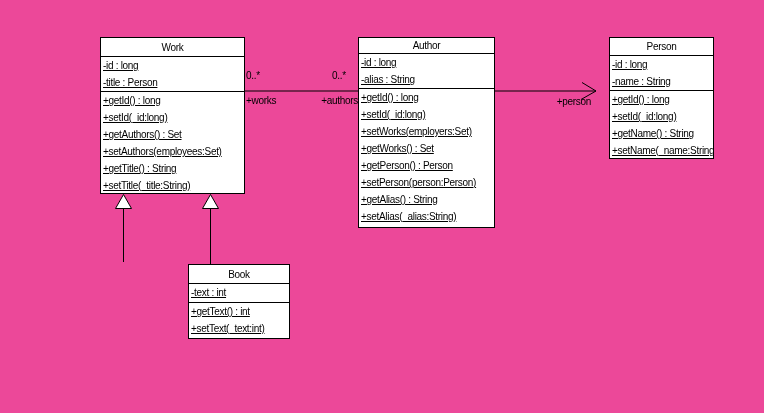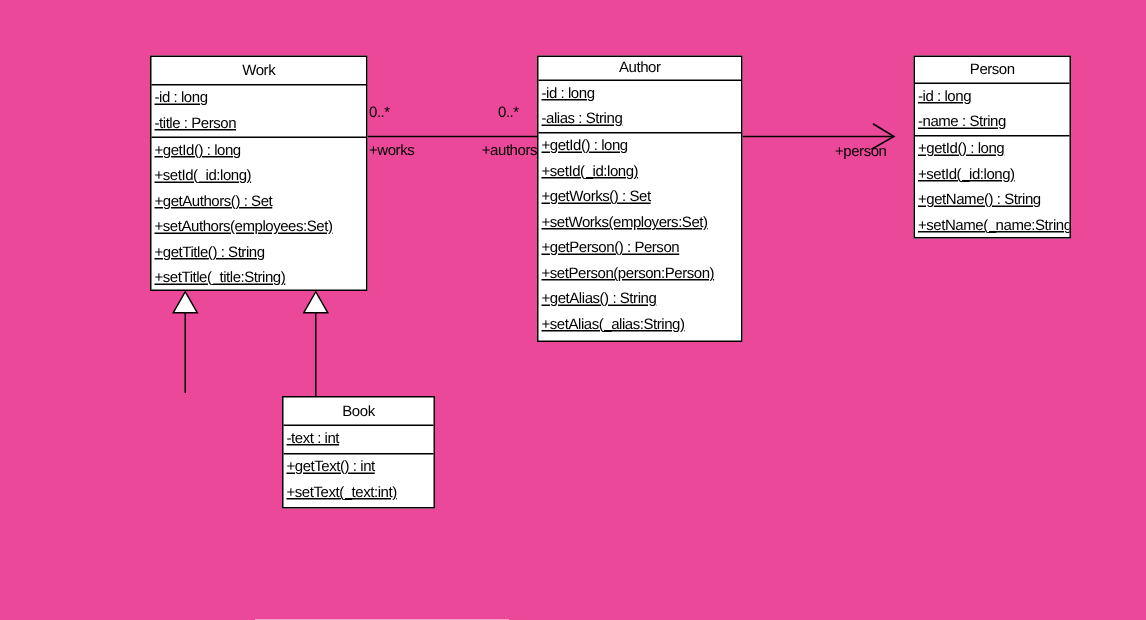--- a/index.html
+++ b/index.html
@@ -108,8 +108,8 @@
     <div class="compartment methods" style="height:135px;">
       <div class="row">+getId() : long</div>
       <div class="row">+setId(_id:long)</div>
+      <div class="row">+setWorks(employers:Set)</div>
       <div class="row">+getWorks() : Set</div>
-      <div class="row">+setWorks(employers:Set)</div>
       <div class="row">+getPerson() : Person</div>
       <div class="row">+setPerson(person:Person)</div>
       <div class="row">+getAlias() : String</div>

